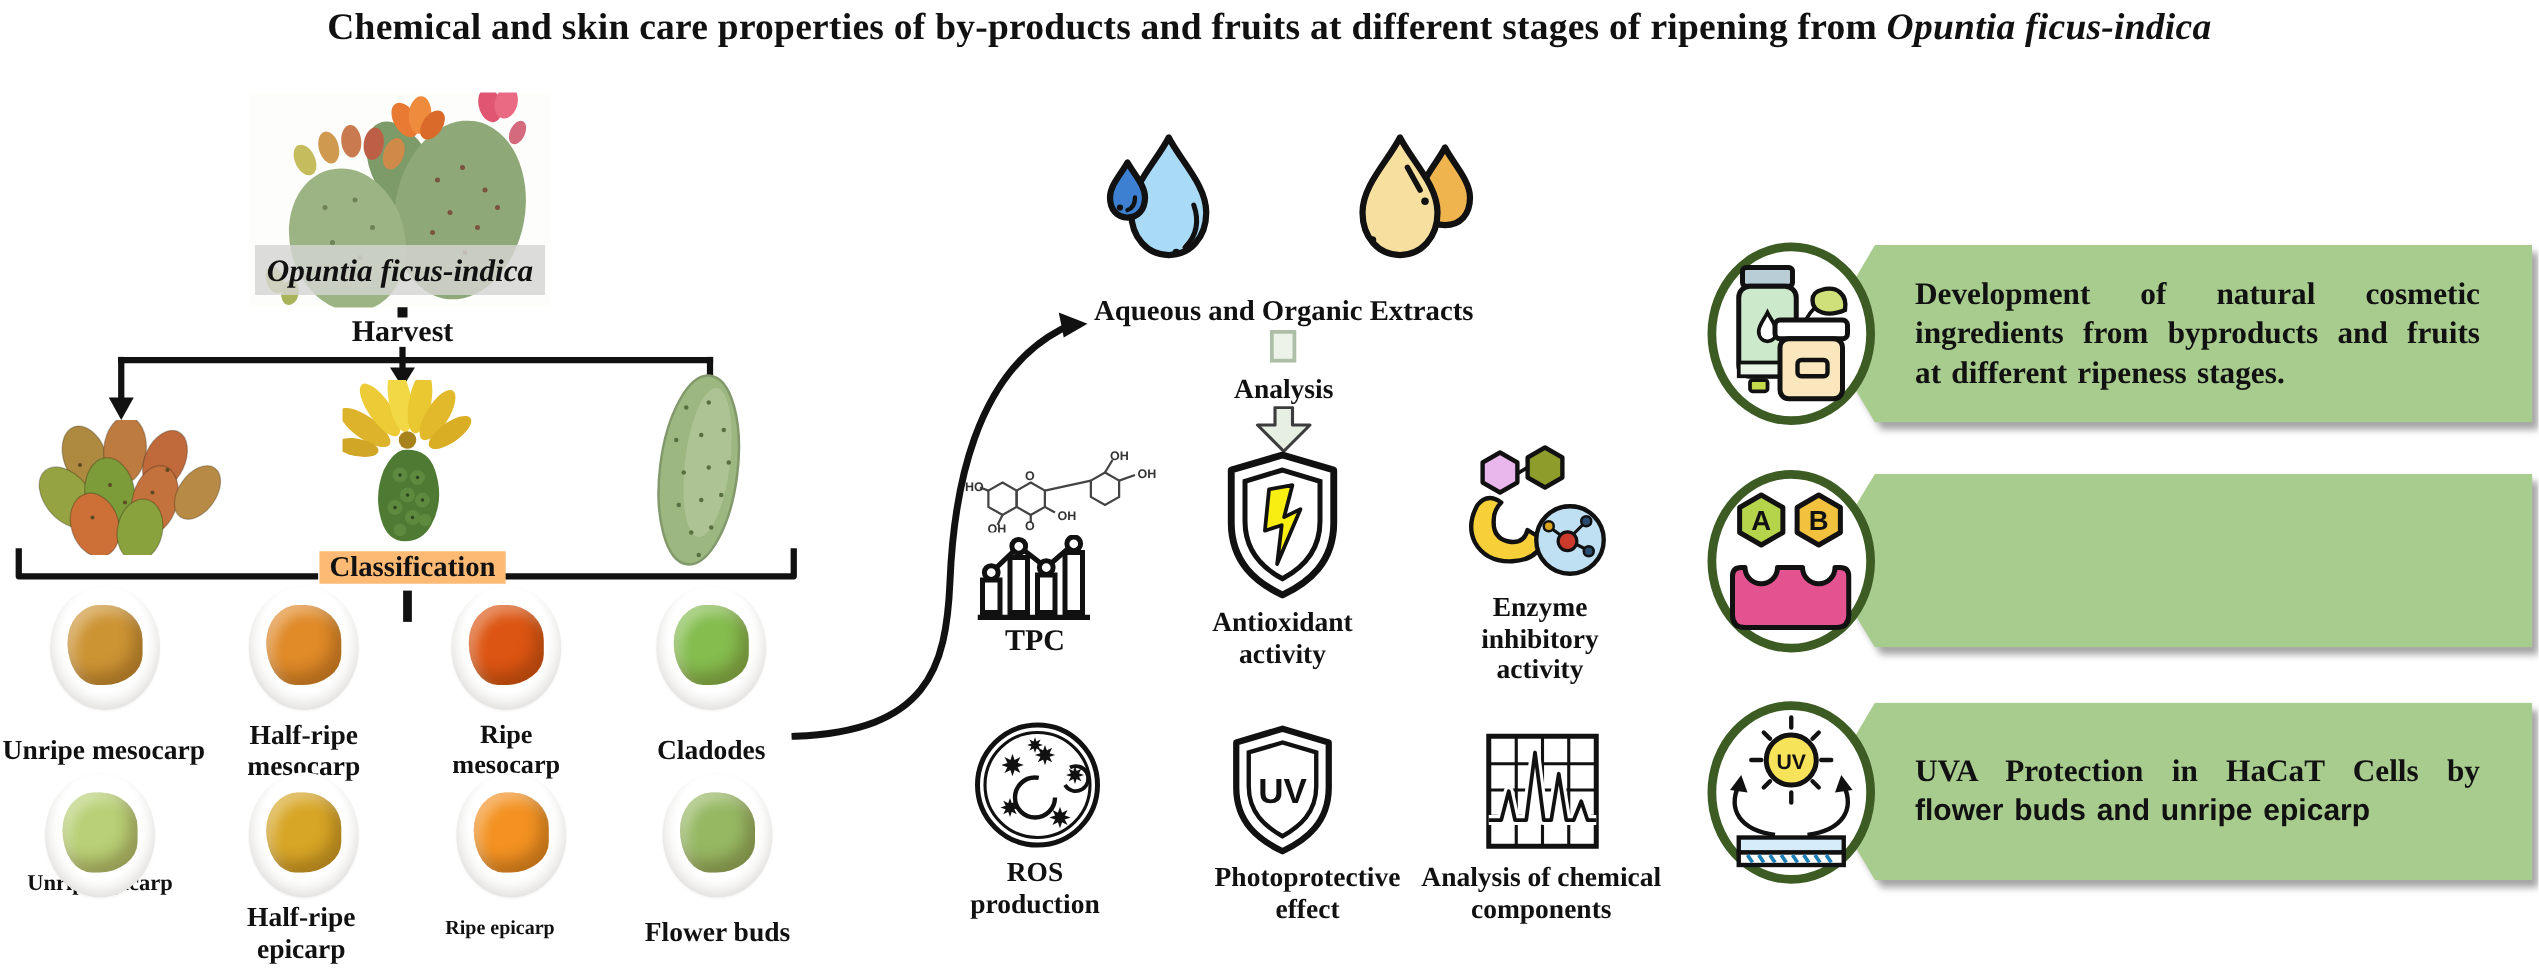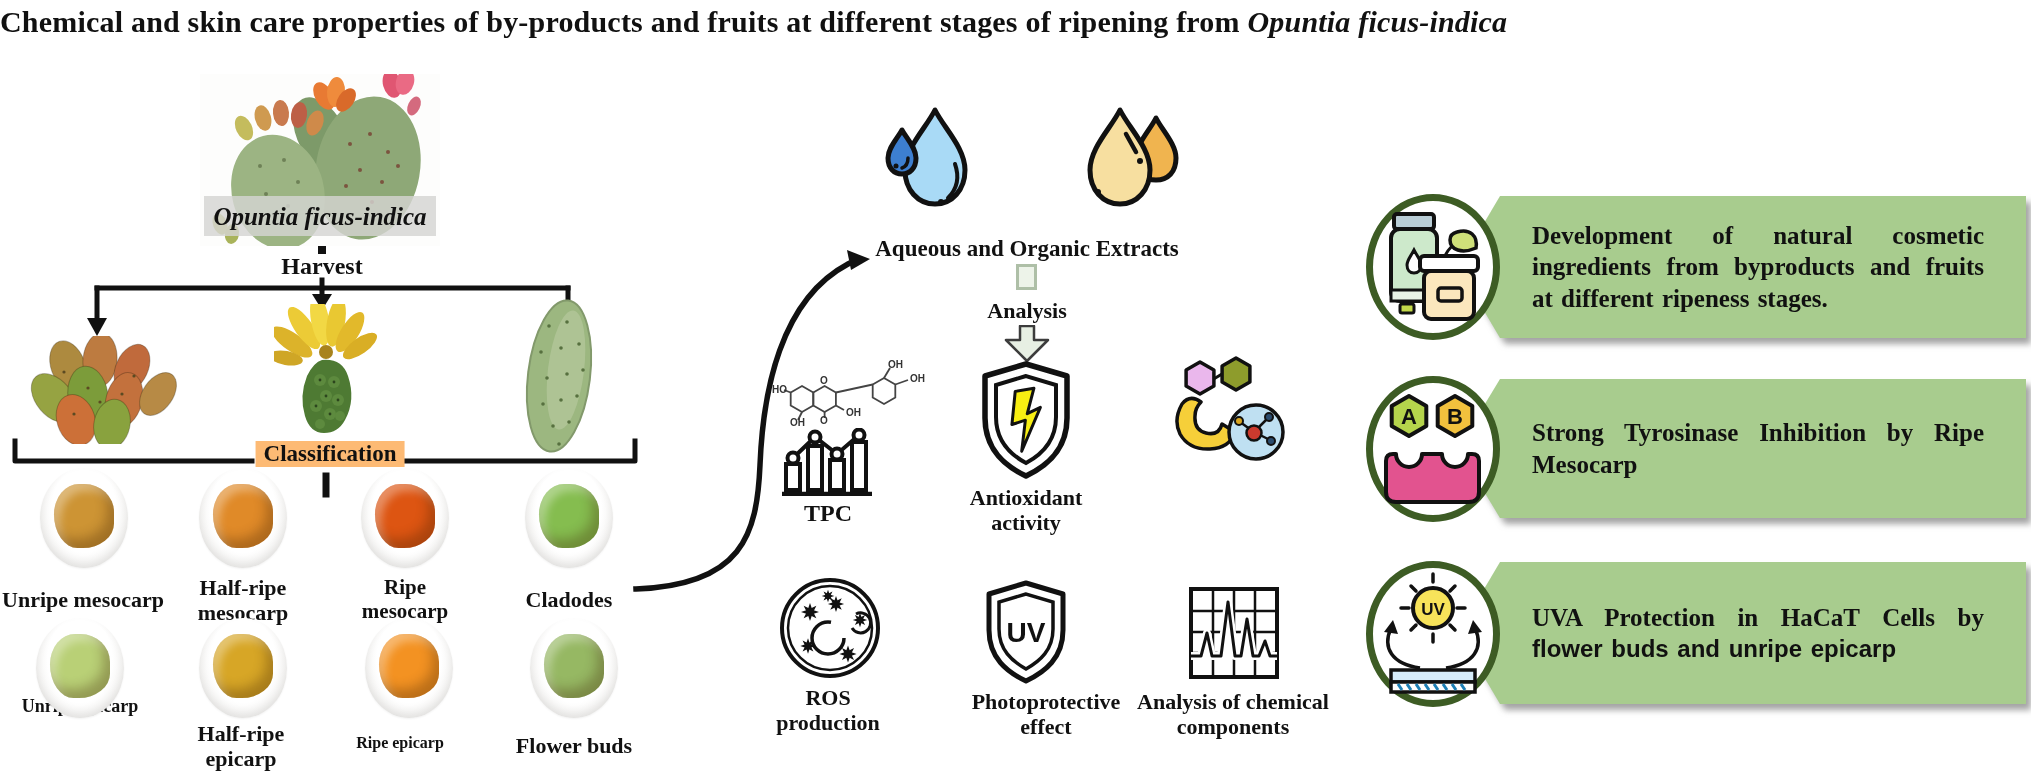--- a/index.html
+++ b/index.html
@@ -9,7 +9,7 @@
   .lbl{position:absolute;font-weight:bold;text-align:center;line-height:1.12;}
   .nowrap{white-space:nowrap;}
   .ctr{transform:translateX(-50%);}
-  .title{position:absolute;top:5px;left:0;width:100%;text-align:left;
+  .title{position:absolute;top:5px;left:0;width:100%;text-align:center;
          font-size:30px;font-weight:bold;letter-spacing:.2px;}
   .banner{position:absolute;left:1458px;width:568px;height:142px;background:#a8cc8e;
           clip-path:polygon(42px 0,100% 0,100% 100%,42px 100%,0 50%);}

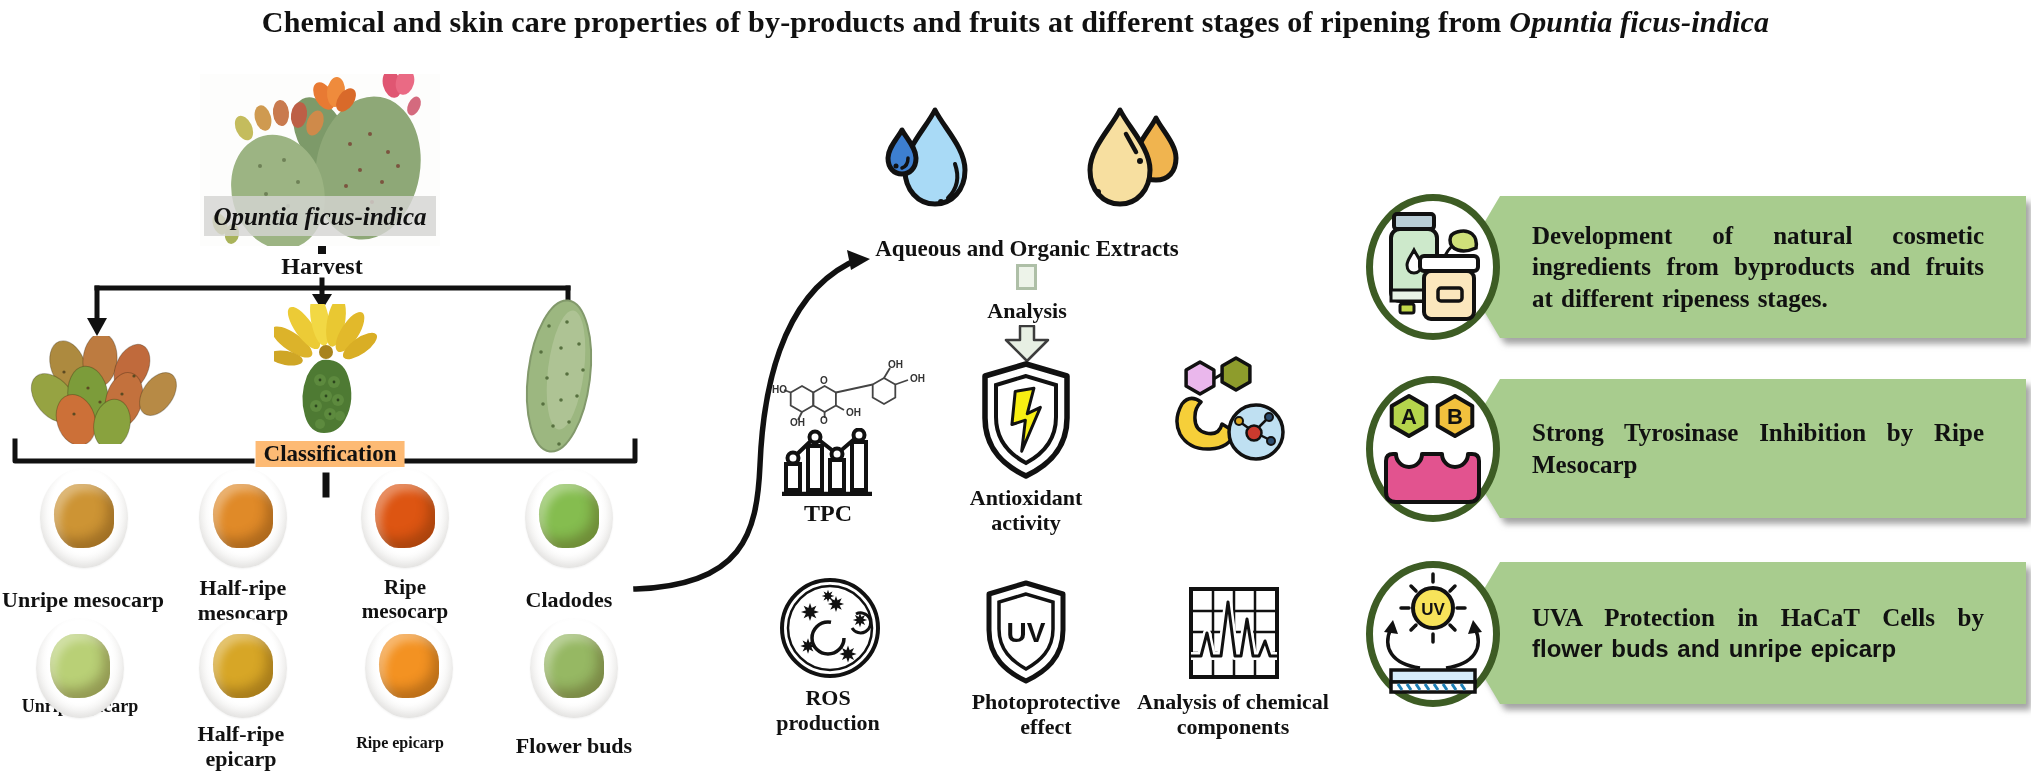--- a/index.html
+++ b/index.html
@@ -389,9 +389,6 @@
     <text x="77" y="36" text-anchor="middle" font-family="Liberation Sans, sans-serif" font-size="22" font-weight="bold" fill="#111">B</text>
     <path d="M15 66 L18 66 A13 13 0 0 0 44 66 L64 66 A13 13 0 0 0 90 66 L94 66 Q101 66 101 73 L101 104 Q101 114 91 114 L18 114 Q8 114 8 104 L8 73 Q8 66 15 66 Z" fill="#e2538f" stroke="#111" stroke-width="4" stroke-linejoin="round"></path>
   </svg>
-  <div class="bantext" style="top:379px;height:139px;">
-    <p>Strong Tyrosinase Inhibition by Ripe Mesocarp</p>
-  </div>
 
   <div class="ring" style="top:561px;"></div>
   <svg class="abs" style="left:1374px;top:572px;z-index:4" width="118" height="128" viewBox="0 0 118 128">

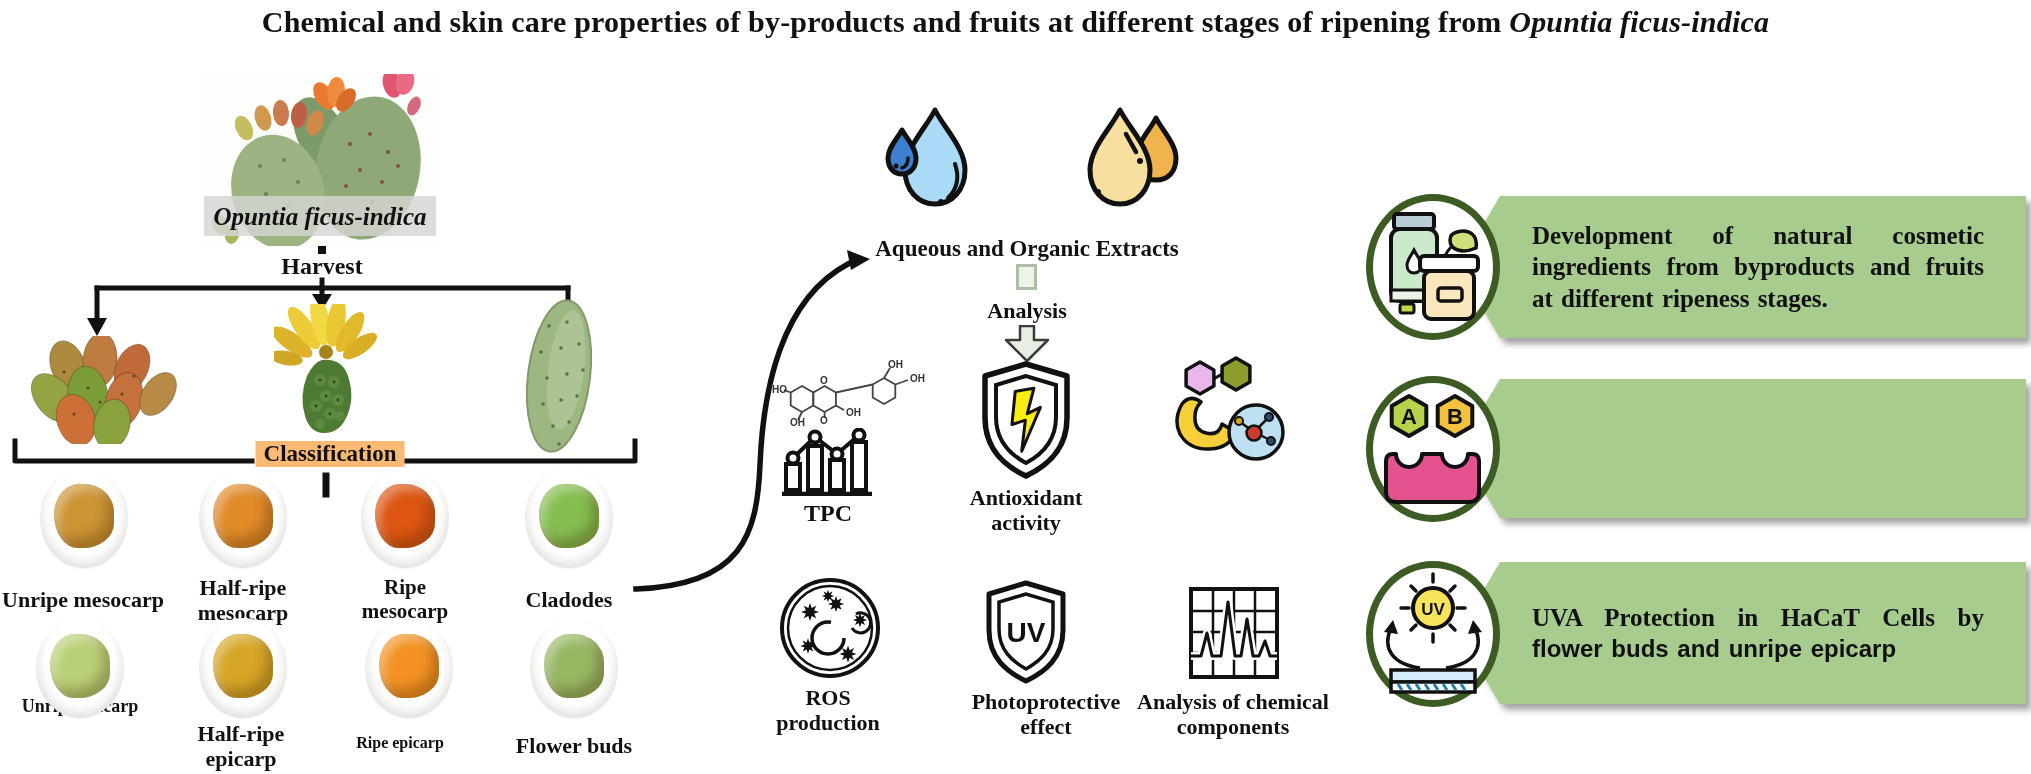--- a/index.html
+++ b/index.html
@@ -313,6 +313,7 @@
     <circle cx="99" cy="85" r="4" fill="#2a4b6e" stroke="#111" stroke-width="2"></circle>
     <circle cx="67" cy="65" r="4" fill="#d9a520" stroke="#111" stroke-width="2"></circle>
   </svg>
+  <div class="lbl ctr assay-lbl" style="left:1232px;top:474px;width:118px;z-index:2">Enzyme inhibitory activity</div>
 
   <svg class="abs" style="left:778px;top:576px;z-index:2" width="104" height="104" viewBox="0 0 104 104">
     <defs>

